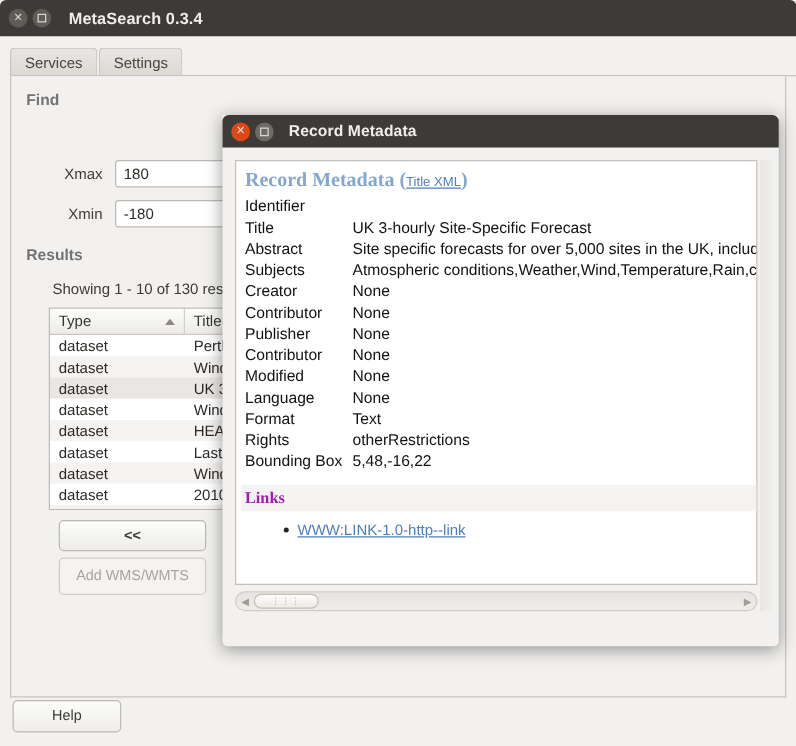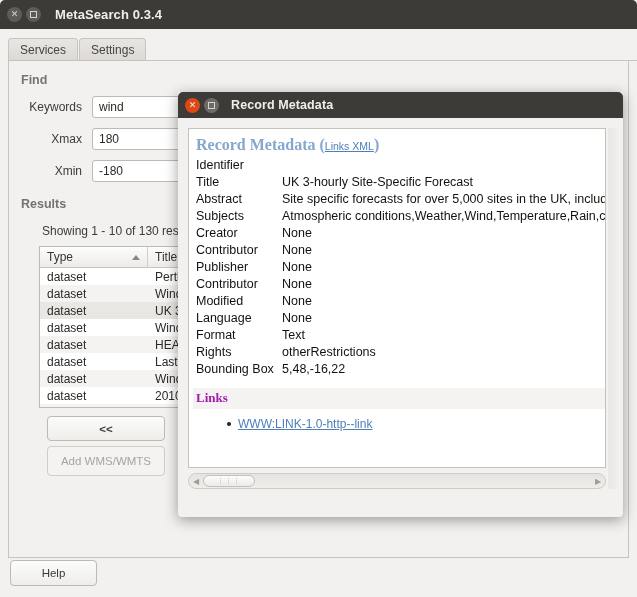--- a/index.html
+++ b/index.html
@@ -219,10 +219,6 @@
 
       <div class="group-label find-label">Find</div>
 
-      <div class="frow row-keywords">
-        <div class="lbl">Keywords</div>
-        <div class="tfield">wind</div>
-      </div>
 
       <div class="frow row-xmax">
         <div class="lbl">Xmax</div>

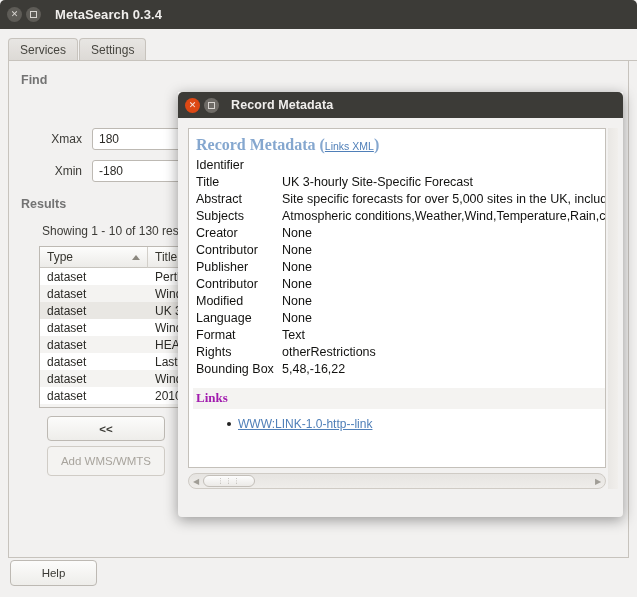--- a/index.html
+++ b/index.html
@@ -313,7 +313,7 @@
 
           <div class="meta-h">
             <span>Record Metadata</span>
-            <span class="paren">(</span><span class="viewxml">Links XML</span><span class="paren">)</span>
+            <span class="paren">(</span><span class="viewxml">Title XML</span><span class="paren">)</span>
           </div>
 
           <div class="meta-table">

